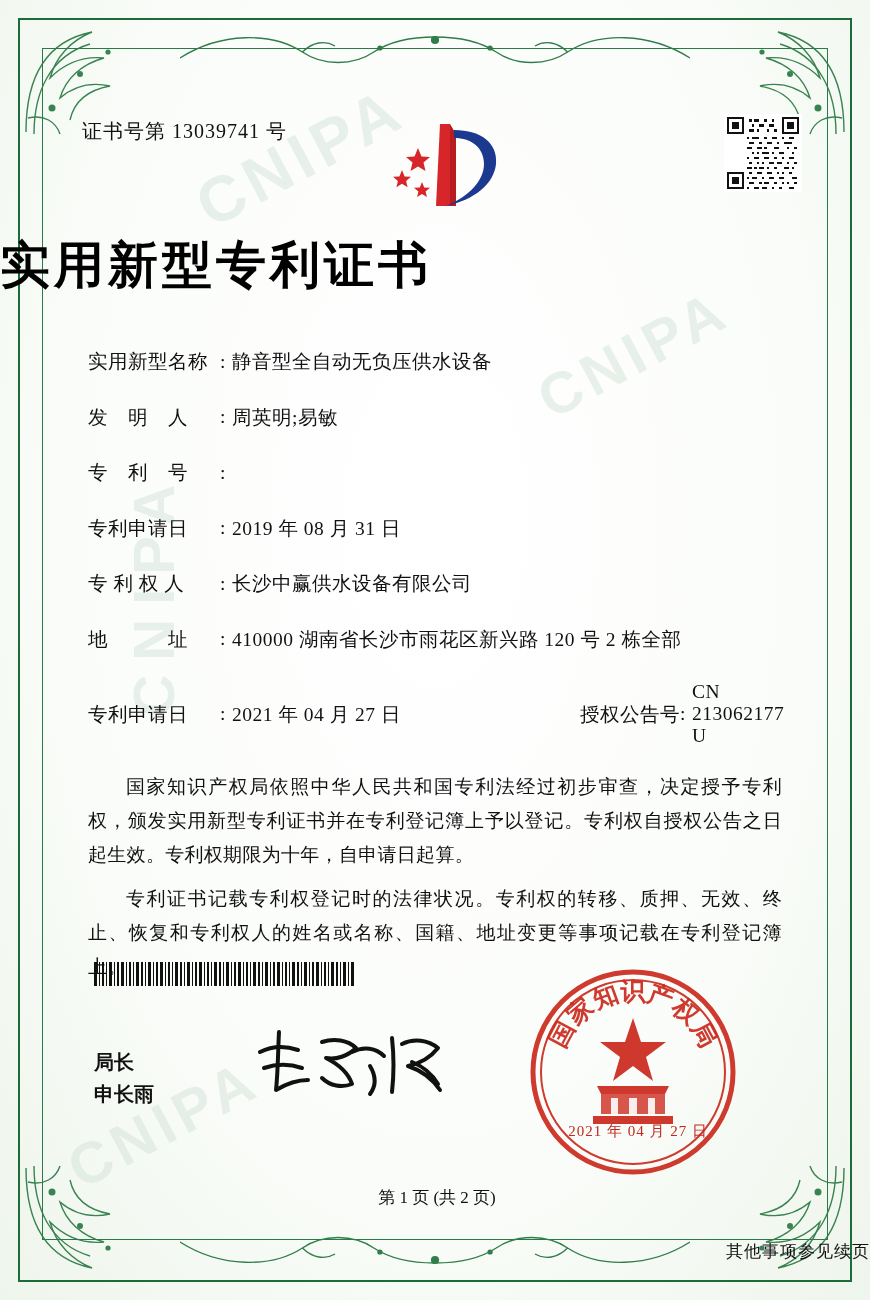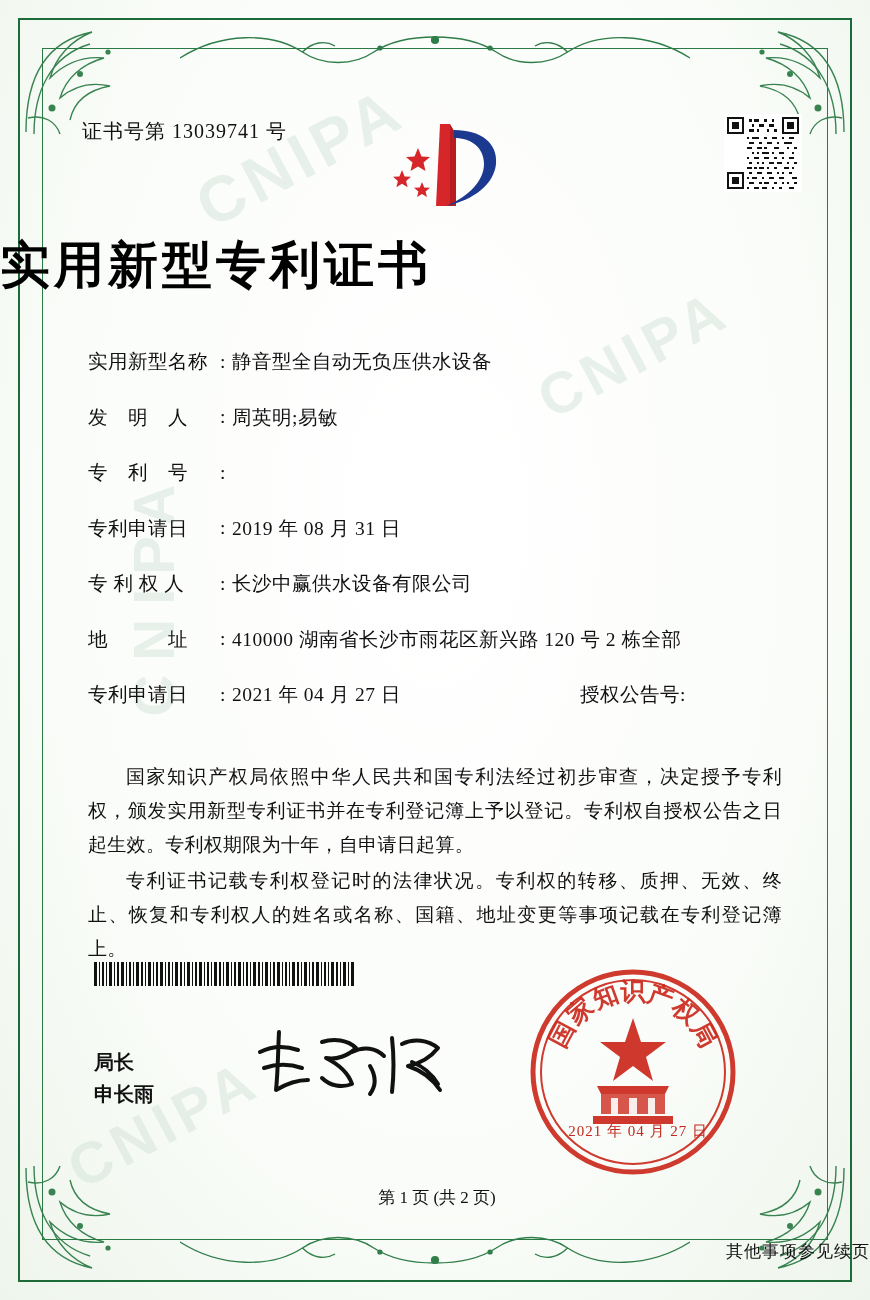--- a/index.html
+++ b/index.html
@@ -381,6 +381,7 @@
       <span class="fval">2021 年 04 月 27 日</span>
       <span class="flabel2">授权公告号</span>
       <span class="fcolon">:</span>
+      <span>CN 213062177 U</span>
     </div>
 
   </div>

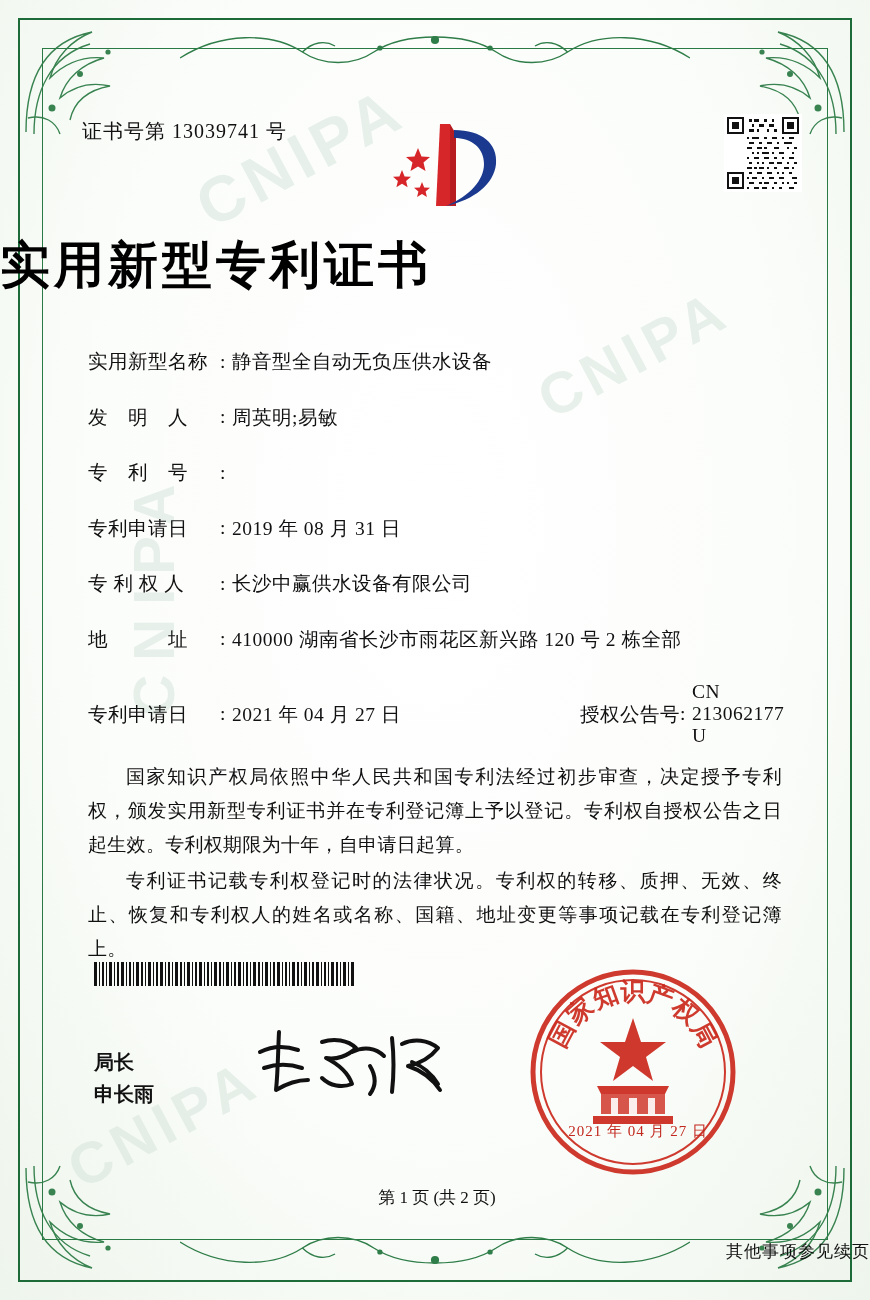--- a/index.html
+++ b/index.html
@@ -105,7 +105,7 @@
     font-size:19px;line-height:34px;color:#111;text-align:justify;
     letter-spacing:.3px;
   }
-  .paras p{margin:0 0 2px 0;text-indent:2em;}
+  .paras p{margin:10px 0 2px 0;text-indent:2em;}
 
   
   .barcode{

